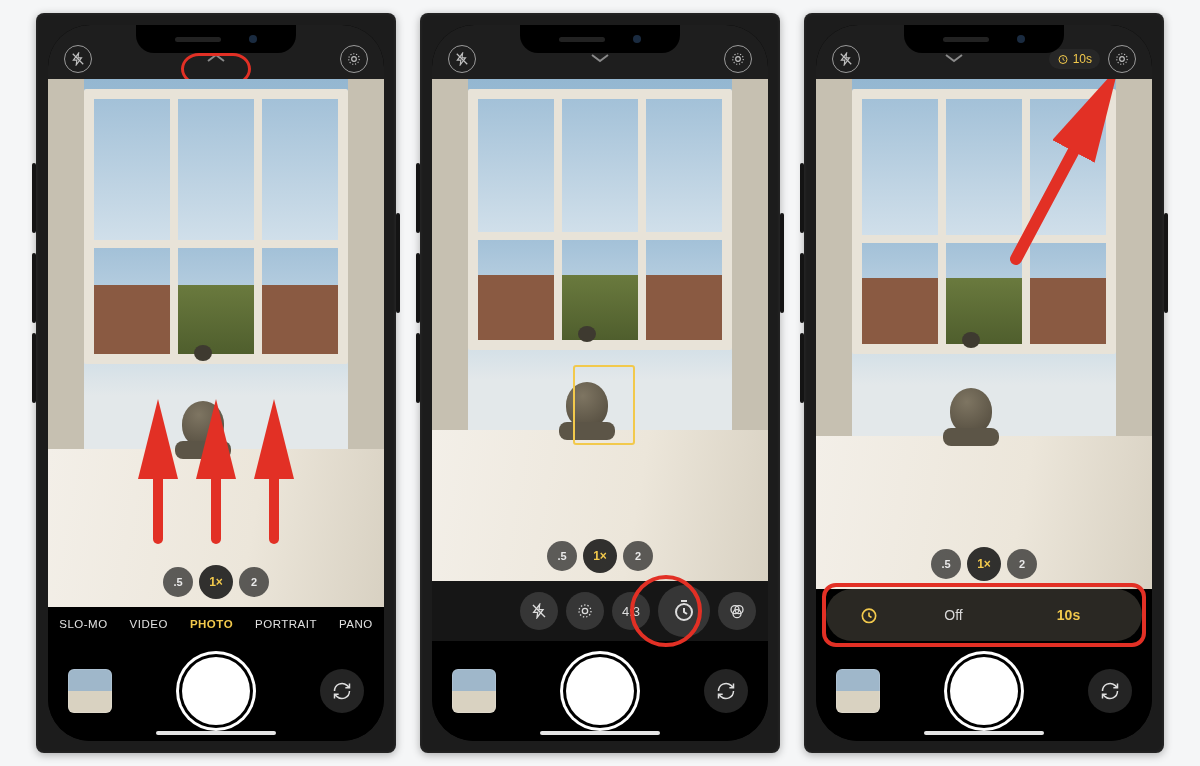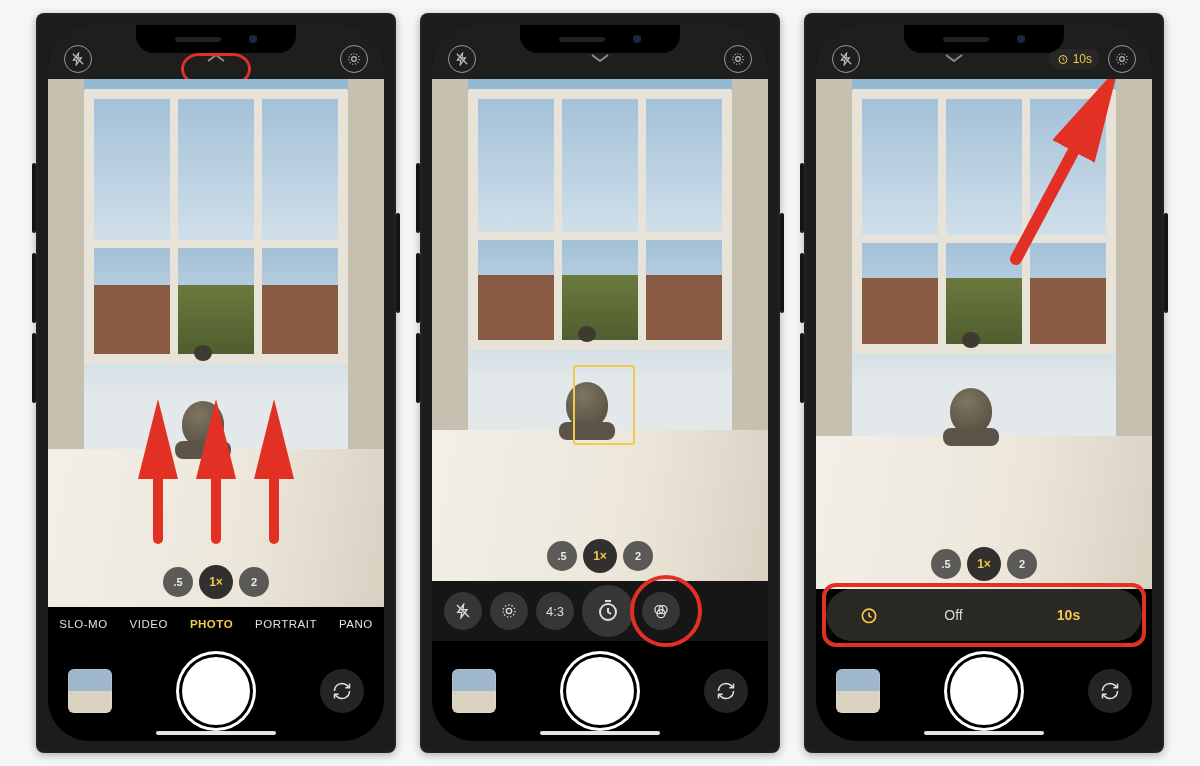--- a/index.html
+++ b/index.html
@@ -122,7 +122,7 @@
   
   .toolbar{
     height:60px; background:rgba(24,24,24,.92);
-    display:flex; align-items:center; justify-content:flex-start;
+    display:flex; align-items:center; justify-content:flex-end;
     padding:0 12px; gap:8px;
     position:relative;
   }

